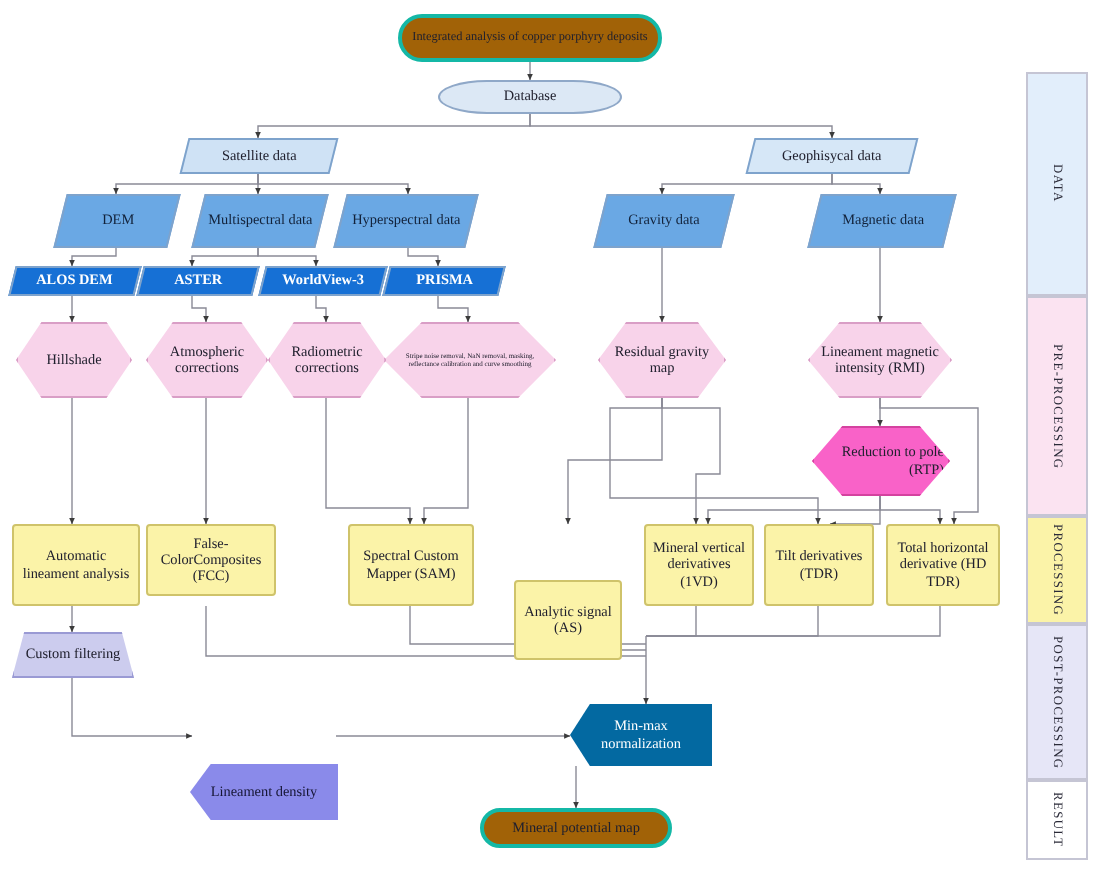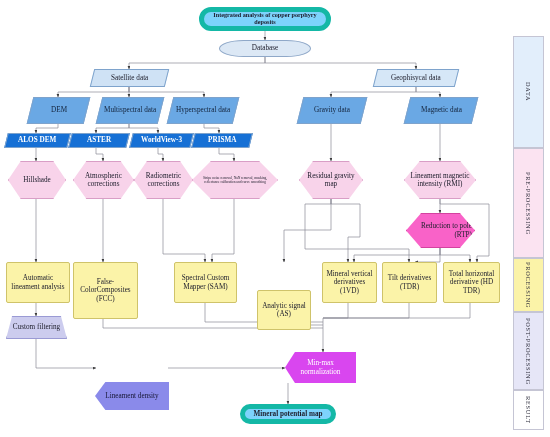--- a/index.html
+++ b/index.html
@@ -205,7 +205,7 @@
   <div class="node rect" style="left:6px;top:262px;width:64px;height:41px;">
     <span>Automatic lineament analysis</span>
   </div>
-  <div class="node rect" style="left:73px;top:262px;width:65px;height:57px;justify-content:flex-end;">
+  <div class="node rect" style="left:73px;top:262px;width:65px;height:36px;justify-content:flex-end;">
     <span>False-ColorComposites (FCC)</span>
   </div>
   <div class="node rect" style="left:174px;top:262px;width:63px;height:41px;">

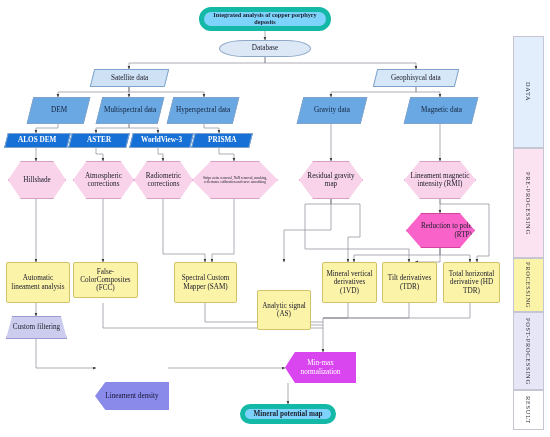--- a/index.html
+++ b/index.html
@@ -31,7 +31,7 @@
   .pink{background:#f8d3ea;border:1px solid #d99ec6;}
   .pinkhot{background:#f962c8;border:1px solid #d4429f;}
   .lav{background:#8a8aea;color:#151533;margin-top:28px;}
-  .indigo{background:#d946ef;color:#ffffff;}
+  .indigo{background:#0369a1;color:#ffffff;}
 
   .tiny{font-size:3.5px;line-height:1.22;}
   .sm{font-size:6.2px;}

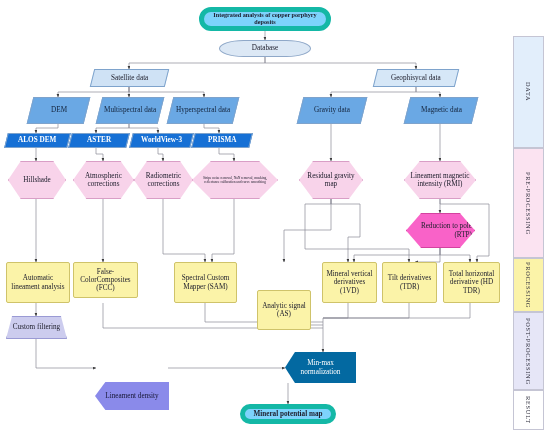--- a/index.html
+++ b/index.html
@@ -14,7 +14,7 @@
   .node span{display:block;padding:0 2px;}
 
   
-  .terminator{border:5px solid #14b8a6;border-radius:999px;background:#7dd3fc;font-weight:bold;}
+  .terminator{border:2px solid #14b8a6;border-radius:999px;background:#a16207;}
   .database{border:1px solid #8fa8c8;background:#dce8f5;border-radius:50%/16px;}
   .parallelogram{border:1px solid #7ea3cc;transform:skewX(-14deg);}
   .parallelogram > span{transform:skewX(14deg);}

